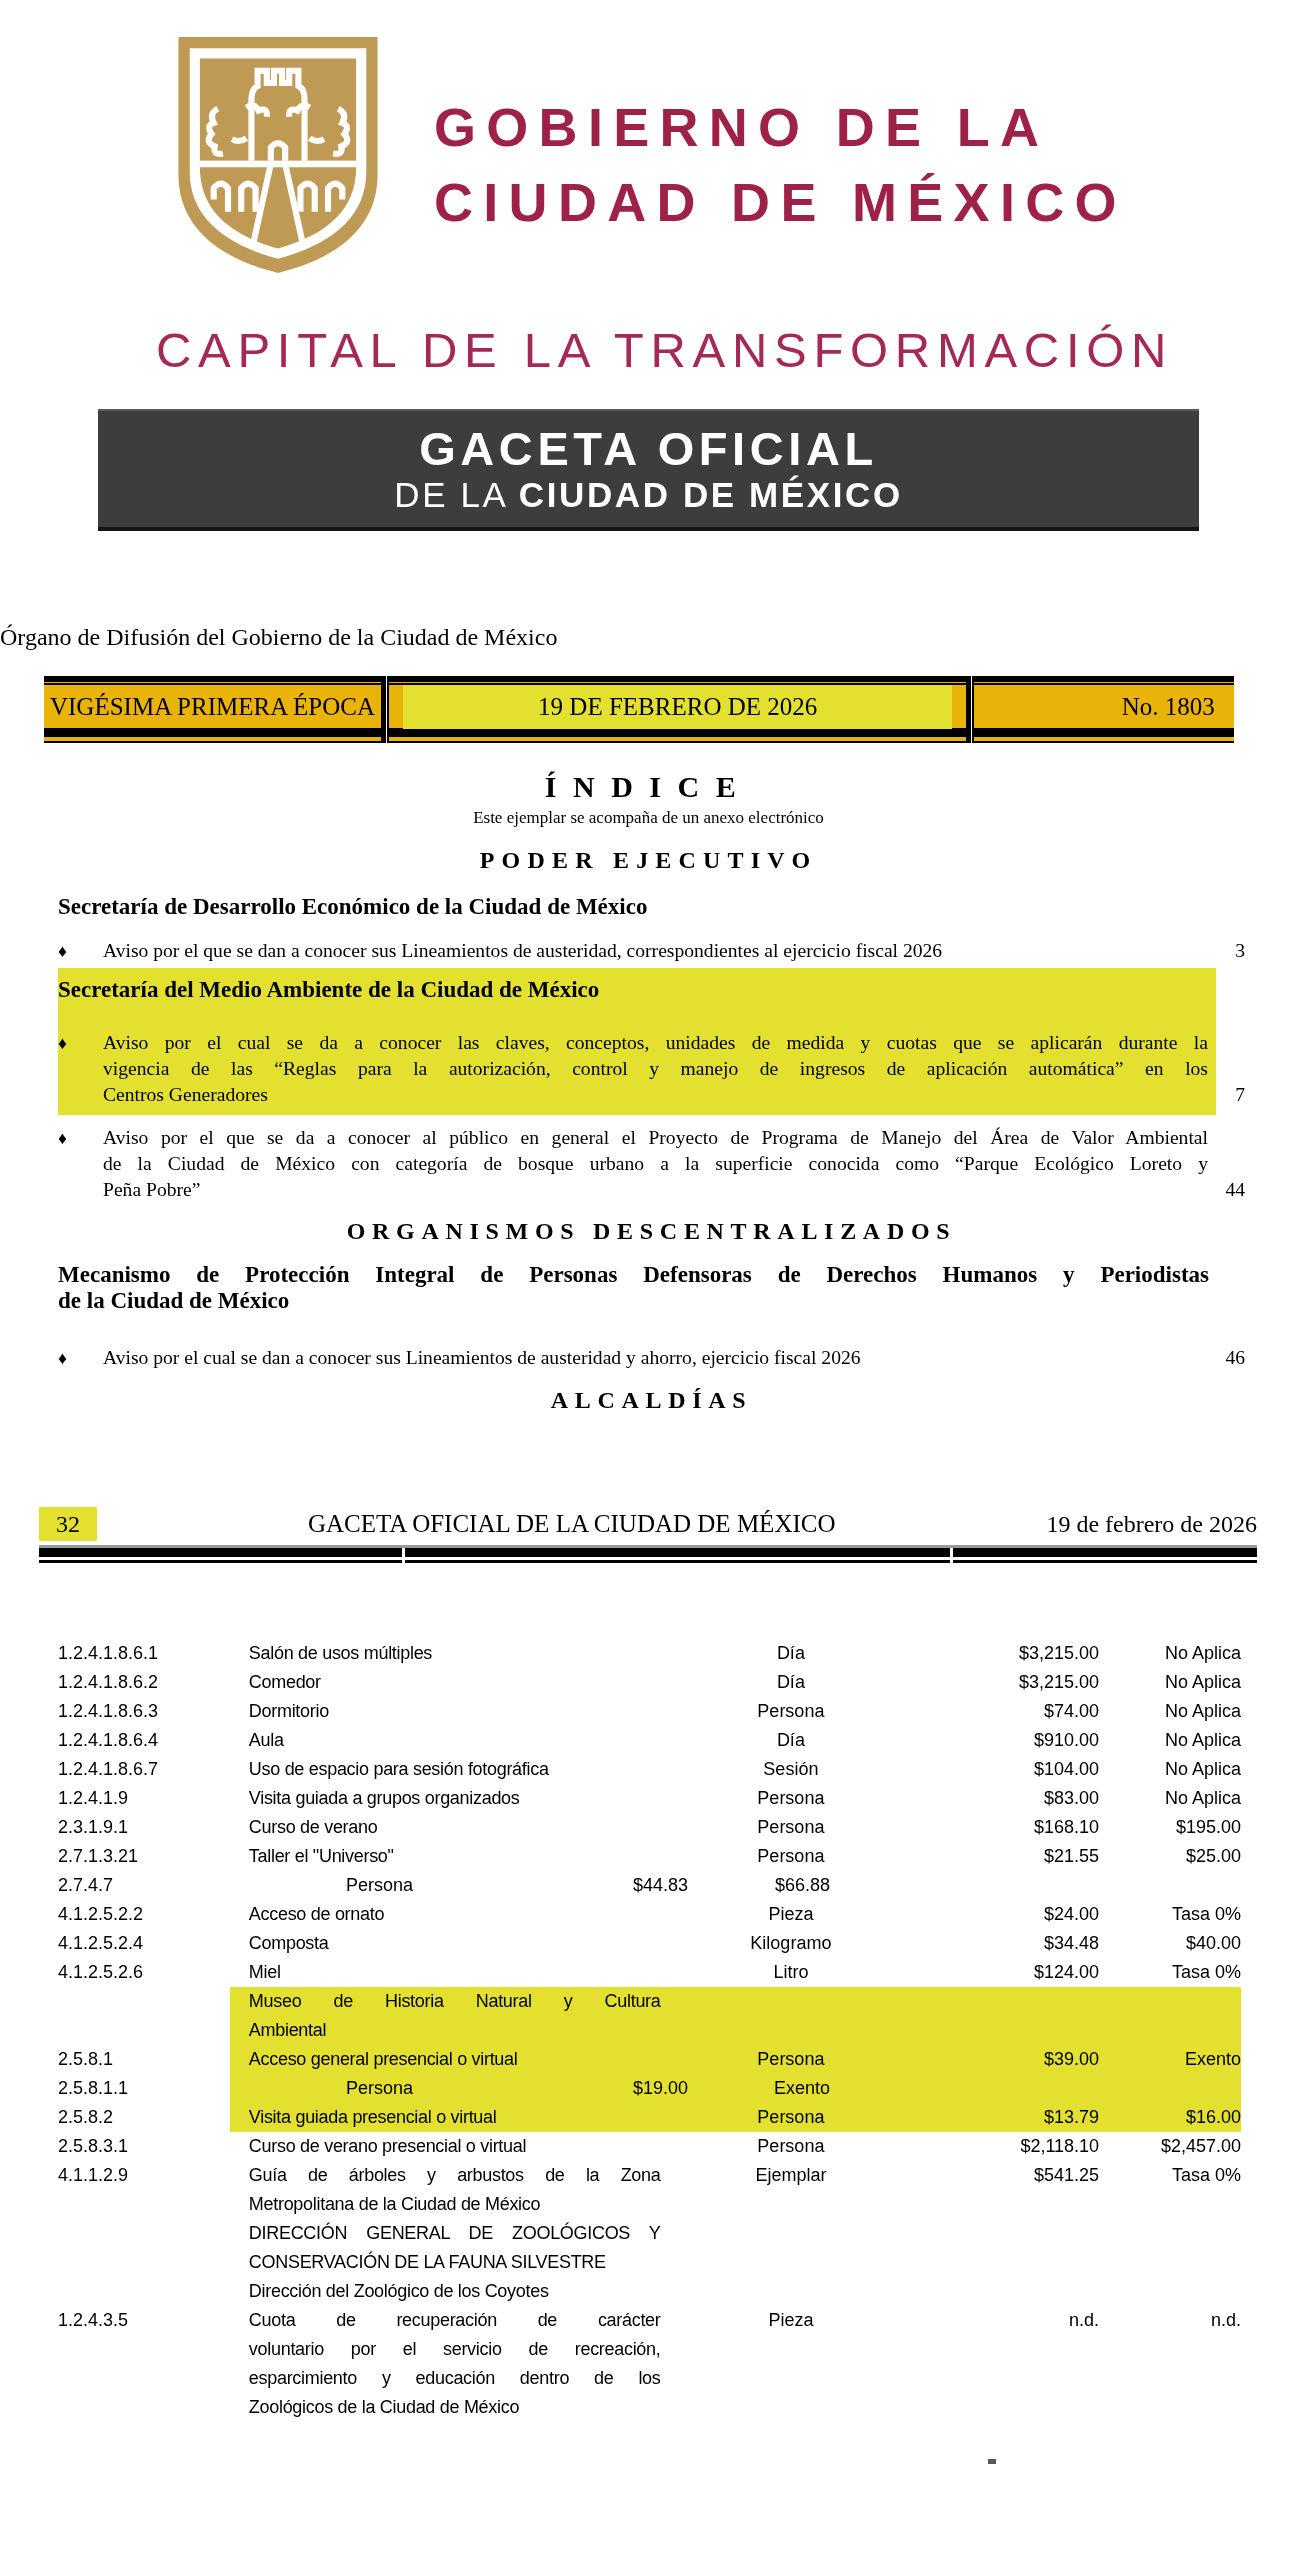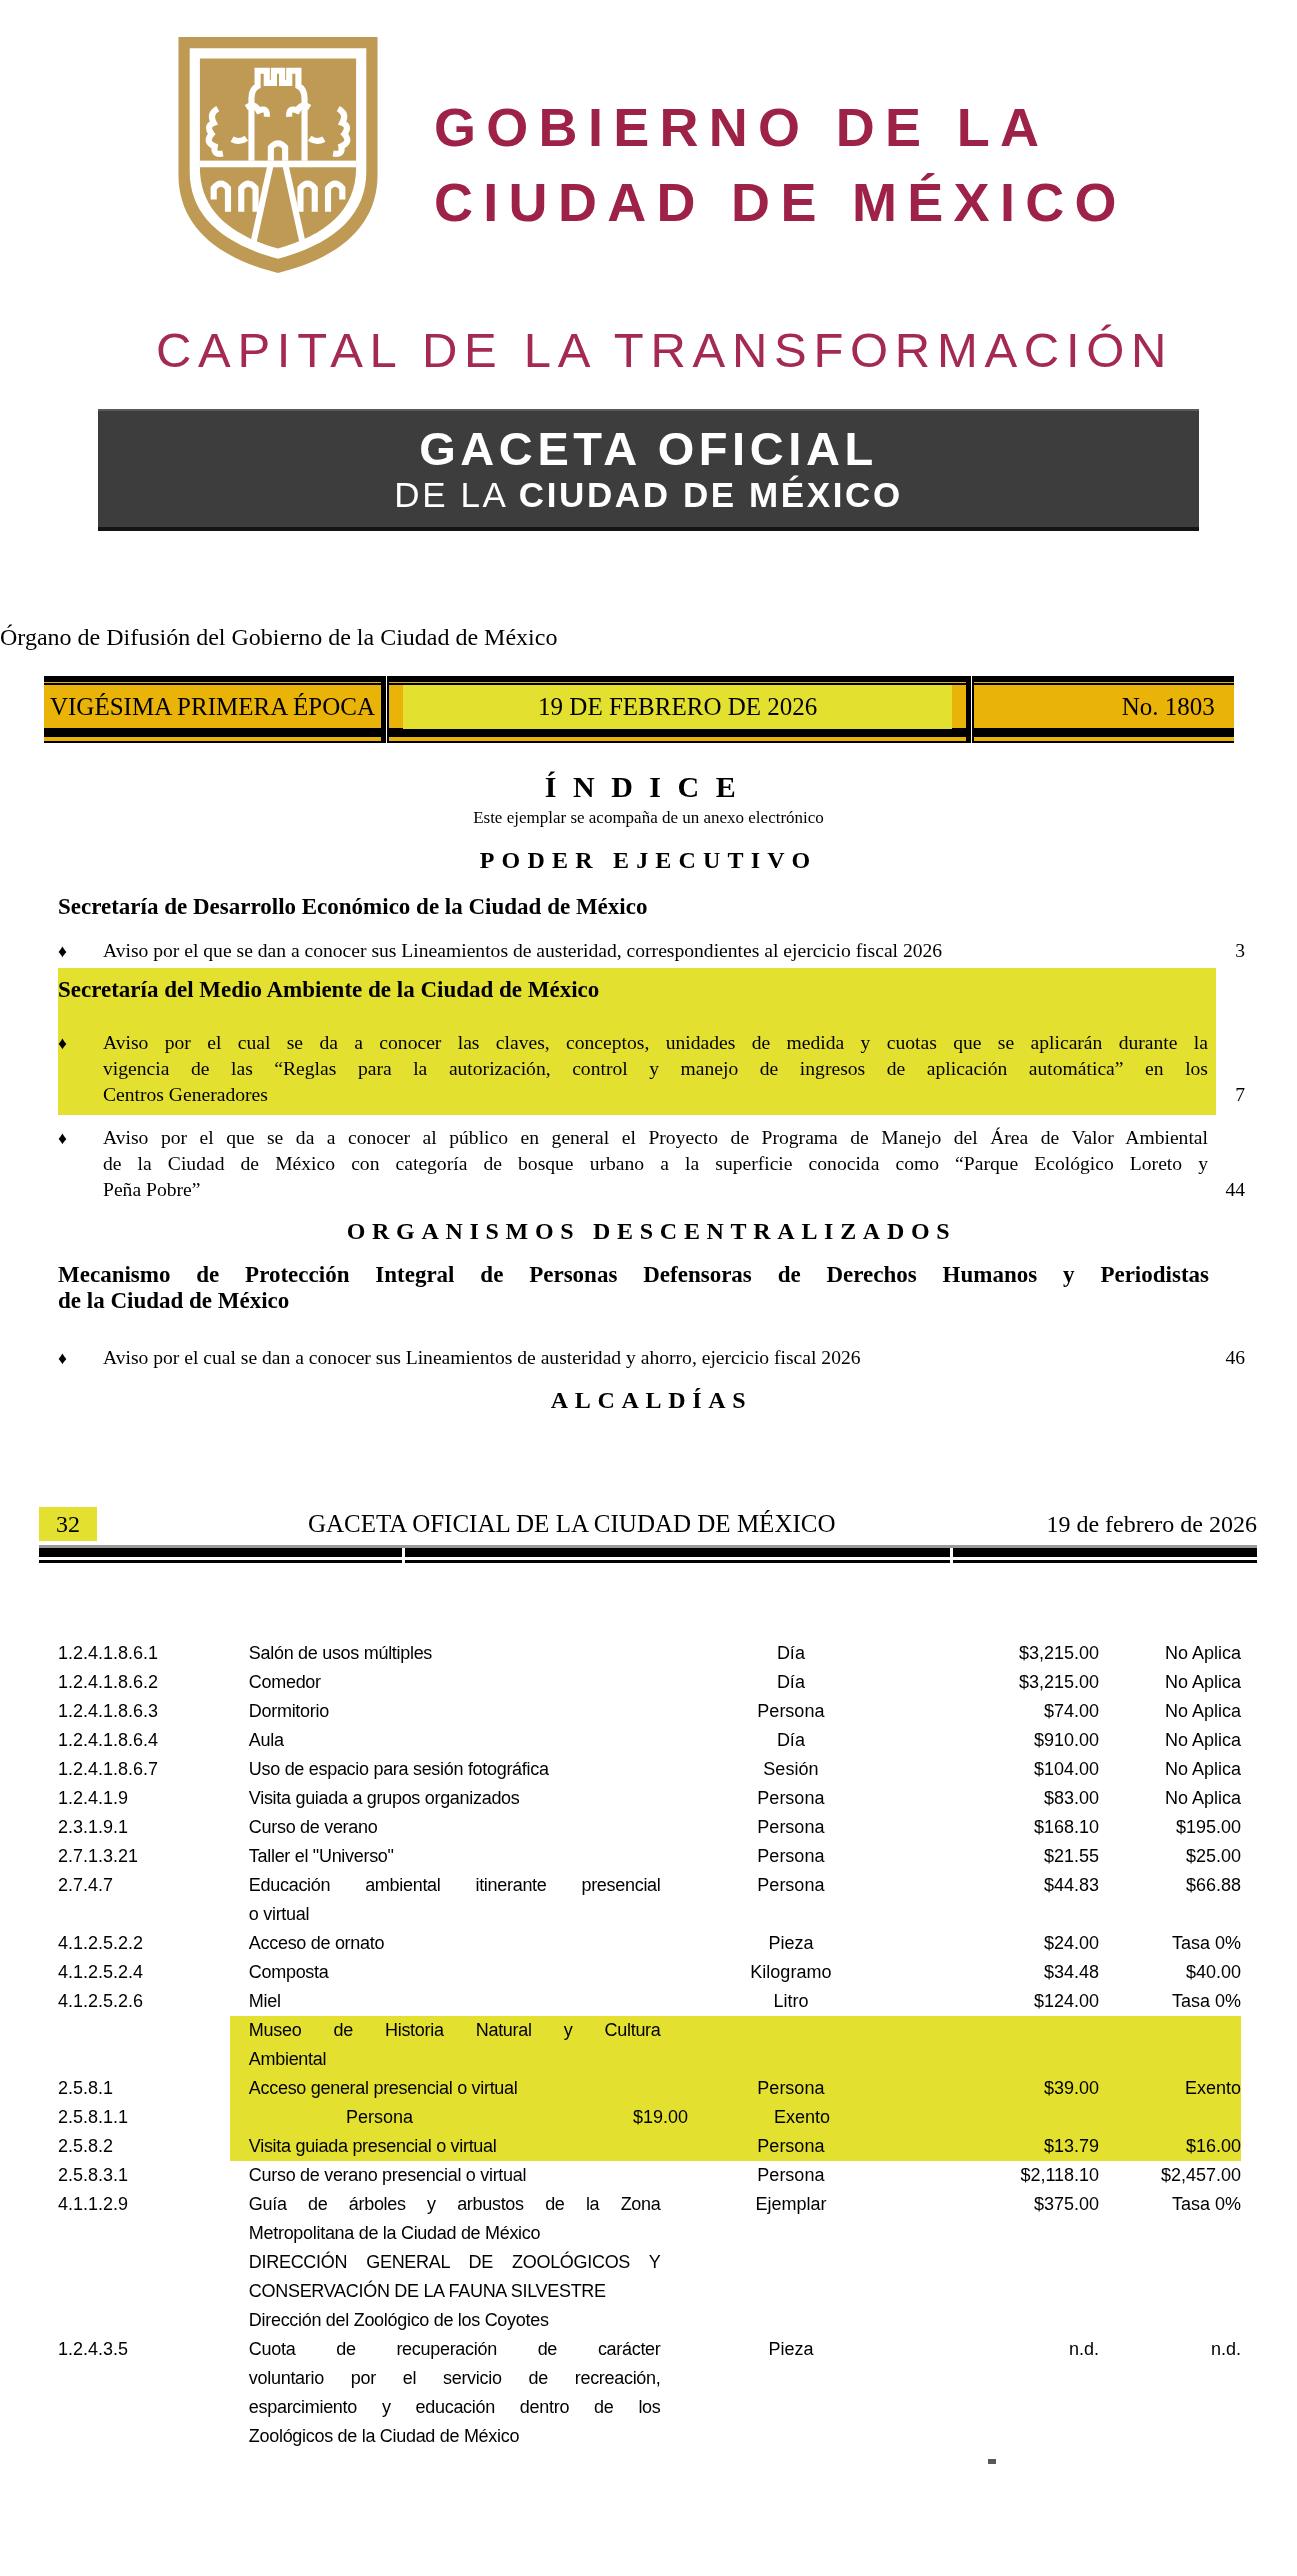--- a/index.html
+++ b/index.html
@@ -293,10 +293,6 @@
     </div>
     <div class="t-row">
       <div class="t-code">2.7.4.7</div>
-      <div class="t-desc">
-        <div class="ln jl">Educación ambiental itinerante presencial</div>
-        <div class="ln">o virtual</div>
-      </div>
       <div class="t-unit">Persona</div>
       <div class="t-price">$44.83</div>
       <div class="t-tariff">$66.88</div>

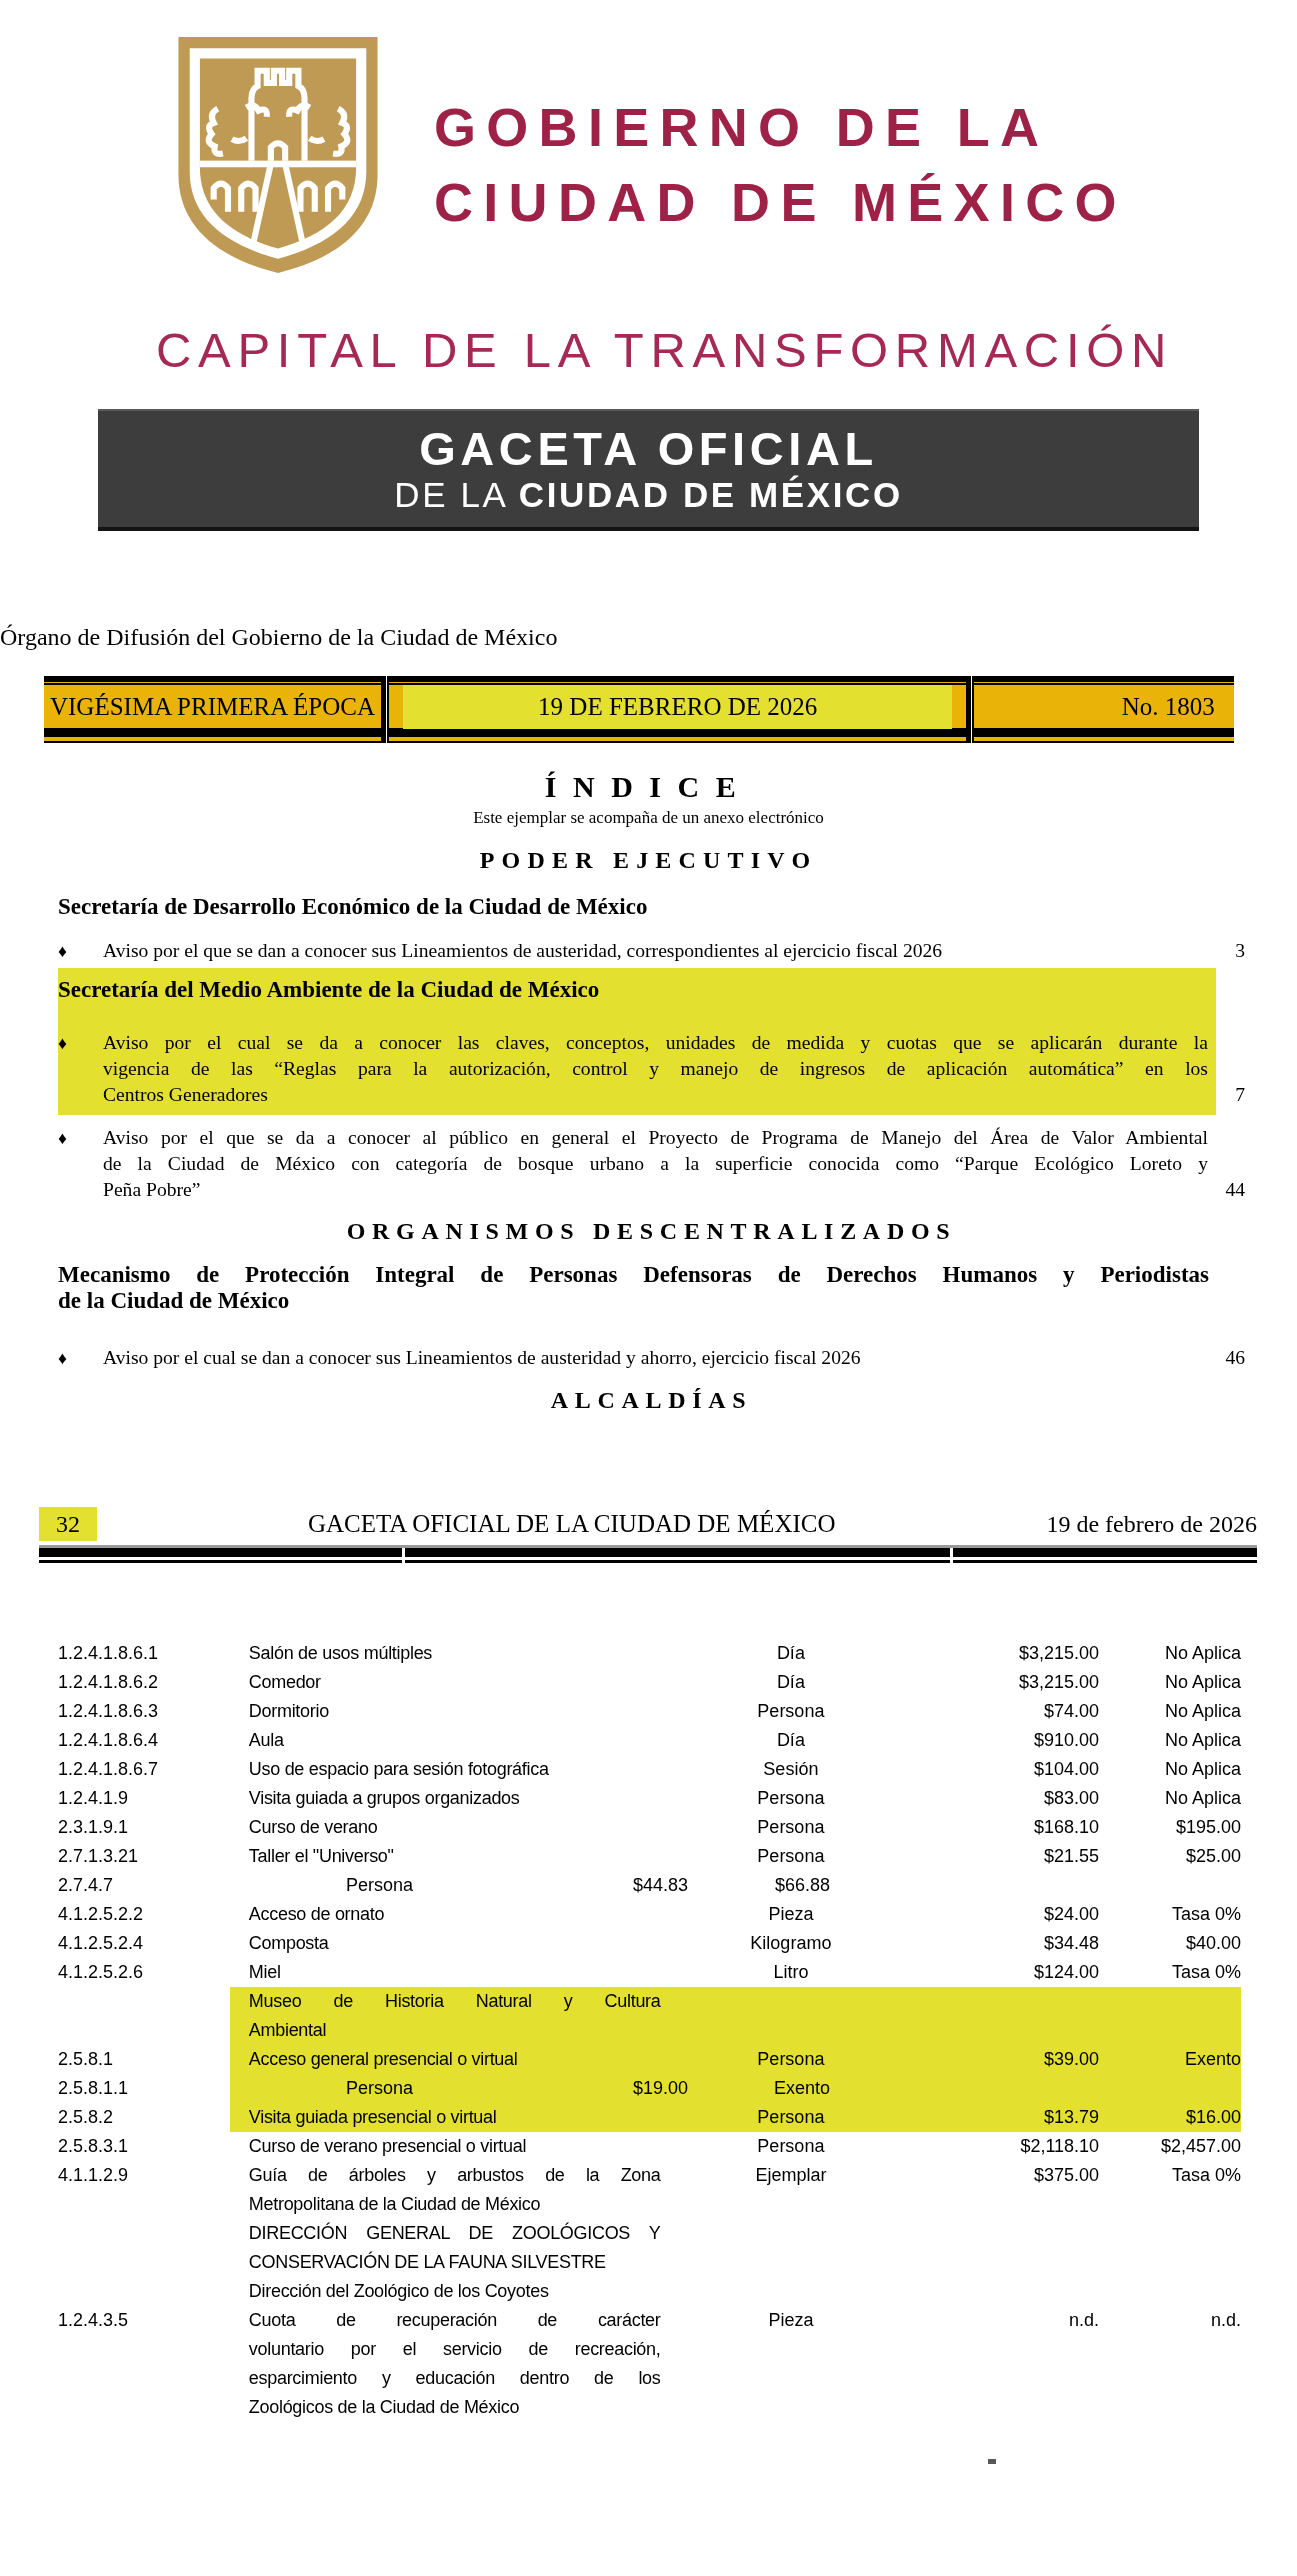--- a/index.html
+++ b/index.html
@@ -374,7 +374,7 @@
         <div class="ln">Metropolitana de la Ciudad de México</div>
       </div>
       <div class="t-unit">Ejemplar</div>
-      <div class="t-price">$375.00</div>
+      <div class="t-price">$541.25</div>
       <div class="t-tariff">Tasa 0%</div>
     </div>
     <div class="t-row">

